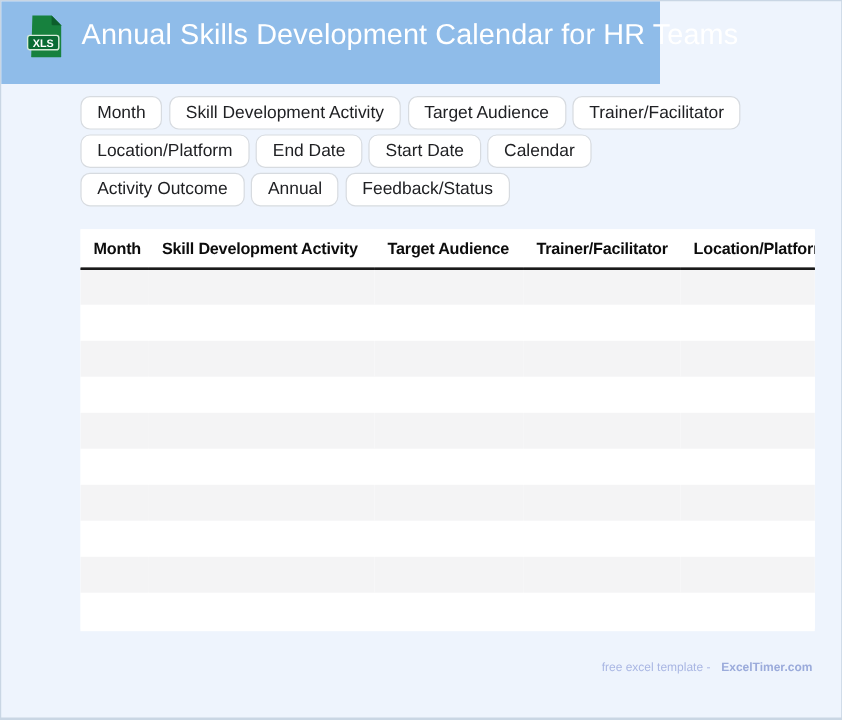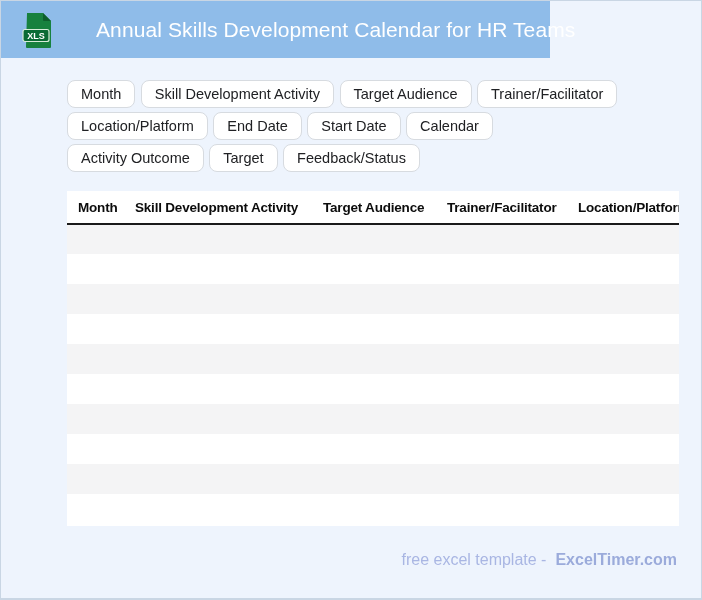--- a/index.html
+++ b/index.html
@@ -20,7 +20,7 @@
   .titlebar {
     position: absolute;
     left: 0; top: 0;
-    width: 549px; height: 57px;
+    width: 549px; height: 69px;
     background: #8fbce9;
     display: flex;
     align-items: center;

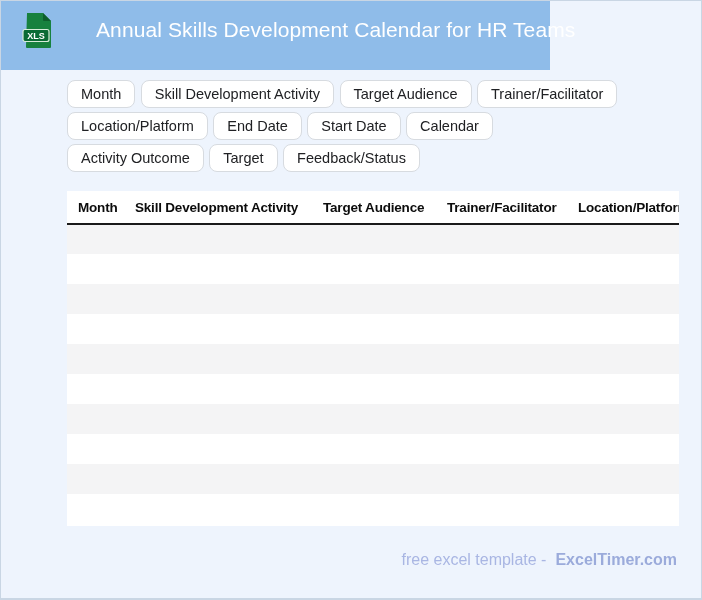--- a/index.html
+++ b/index.html
@@ -34,12 +34,11 @@
     position: absolute;
     left: 67px; top: 0;
     line-height: 57px;
-    font-size: 21px;
+    font-size: 24px;
     font-weight: 500;
     color: #ffffff;
     letter-spacing: 0.1px;
     white-space: nowrap;
-    margin-left: 28px;
   }
 
   

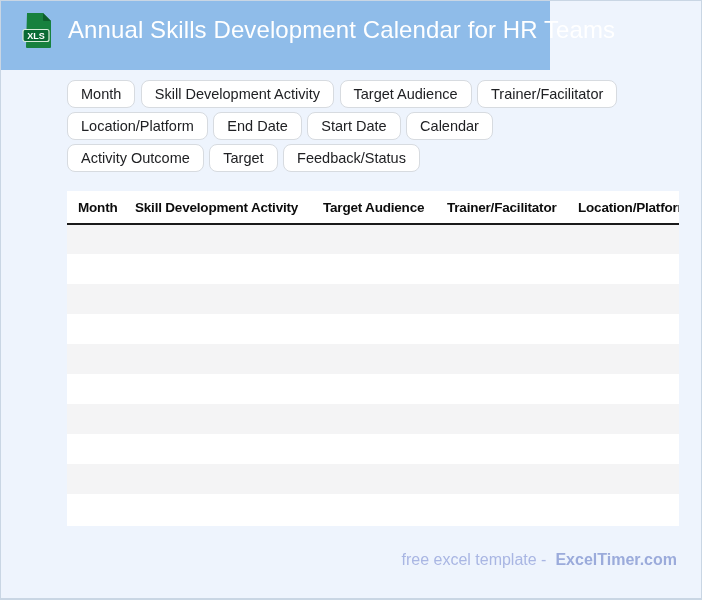--- a/index.html
+++ b/index.html
@@ -131,7 +131,7 @@
       <span class="chip">Start Date</span>
       <span class="chip">Calendar</span>
       <span class="chip">Activity Outcome</span>
-      <span class="chip">Target</span>
+      <span class="chip">Annual</span>
       <span class="chip">Feedback/Status</span>
     </div>
 

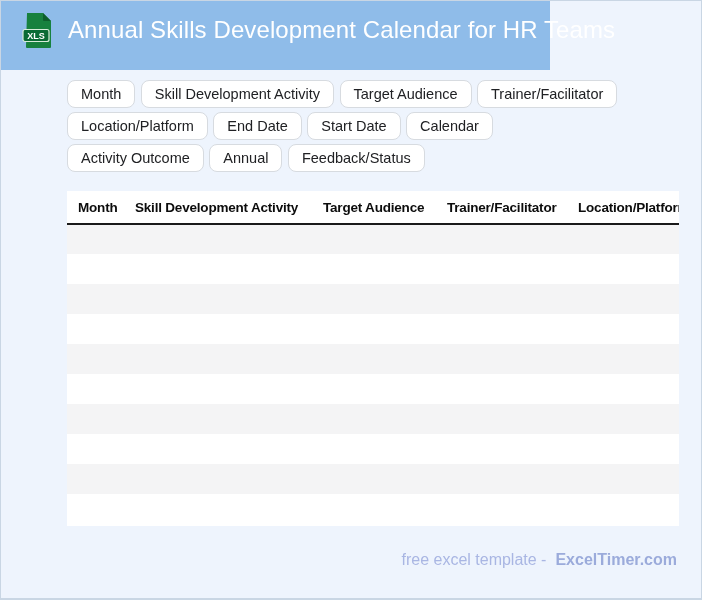--- a/index.html
+++ b/index.html
@@ -100,7 +100,7 @@
   .credit {
     position: absolute;
     right: 24px; top: 550px;
-    font-size: 16px;
+    font-size: 10px;
     white-space: nowrap;
   }
   .credit .credit-label { color: #a9b6e3; font-weight: 400; }

